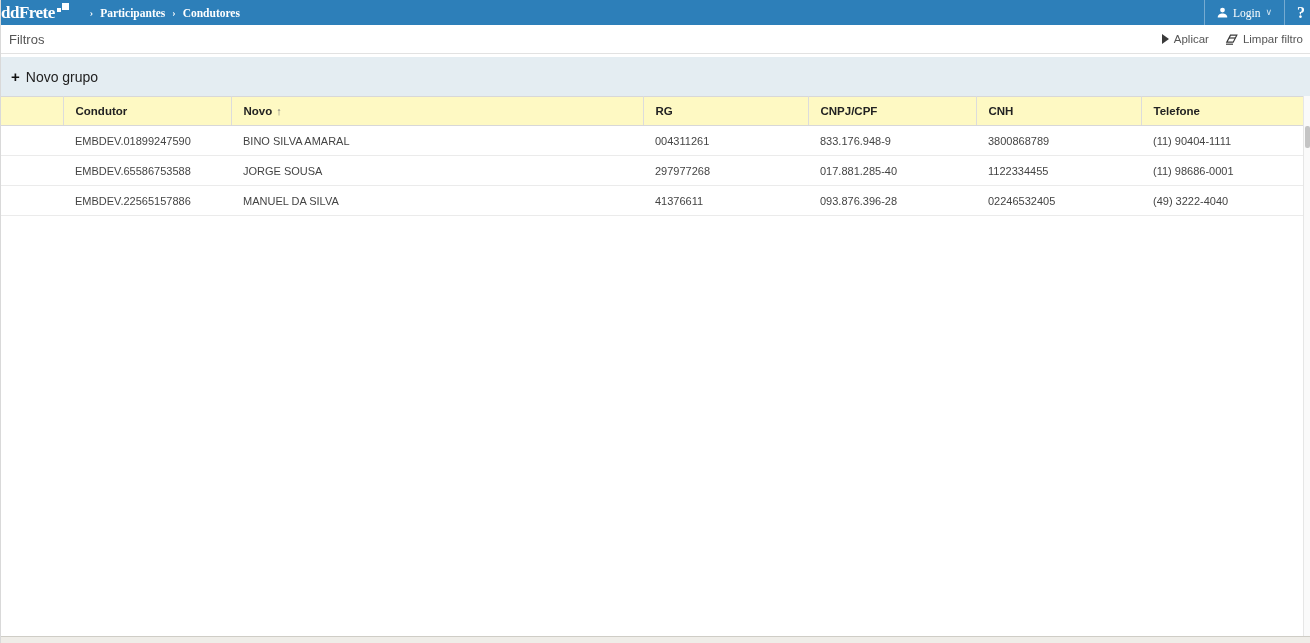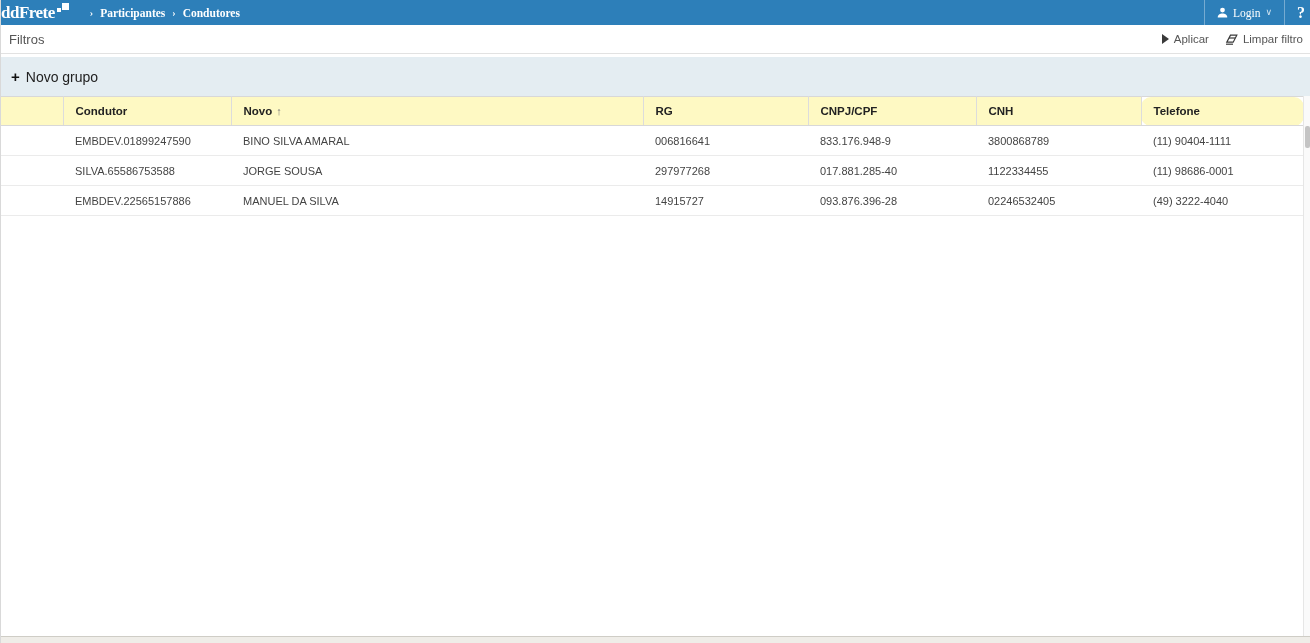--- a/index.html
+++ b/index.html
@@ -62,7 +62,7 @@
     color:#222; padding:0 12px; border-top:1px solid #d8d8d8; border-bottom:1px solid #d8d8d8;
     border-right:1px solid #dcdcdc; white-space:nowrap; overflow:hidden; cursor:pointer;
   }
-  thead th:last-child { border-right:none;border-radius:10px; }
+  thead th:last-child { border-right:none; }
   tbody td {
     height:30px; font-size:11px; color:#444; padding:0 12px;
     border-bottom:1px solid #ebebeb; white-space:nowrap; overflow:hidden; background:#fff;

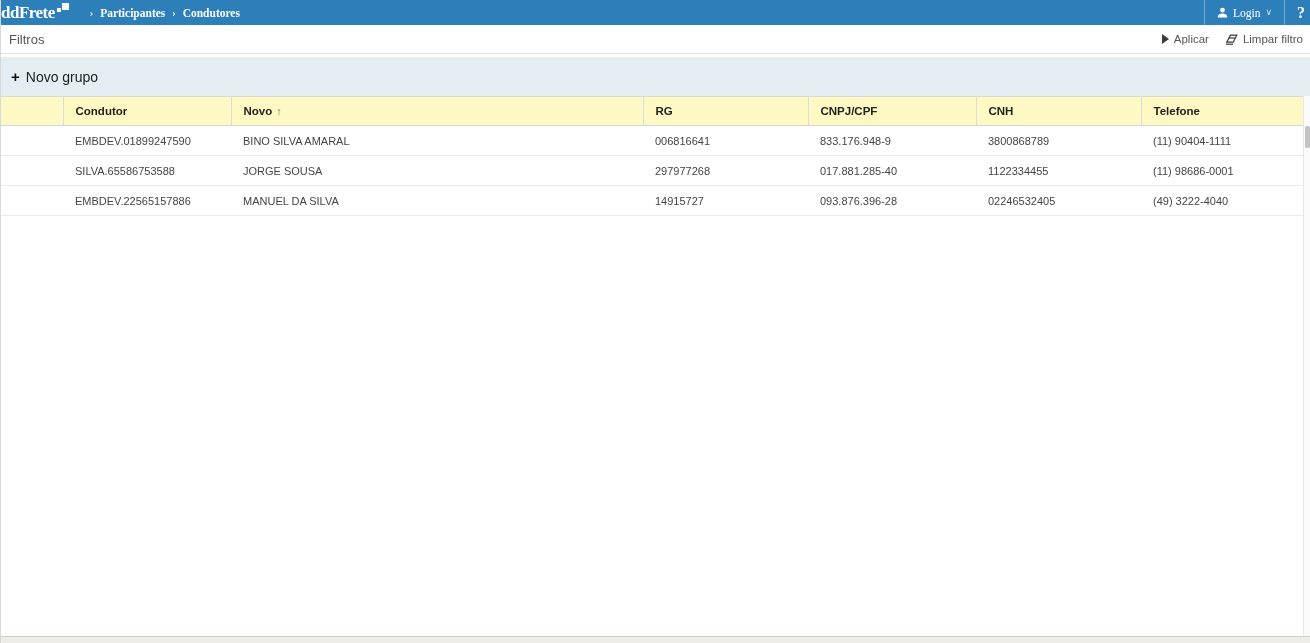--- a/index.html
+++ b/index.html
@@ -169,7 +169,7 @@
           <td></td>
           <td>EMBDEV.01899247590</td>
           <td>BINO SILVA AMARAL</td>
-          <td>006816641</td>
+          <td>004311261</td>
           <td>833.176.948-9</td>
           <td>3800868789</td>
           <td>(11) 90404-1111</td>

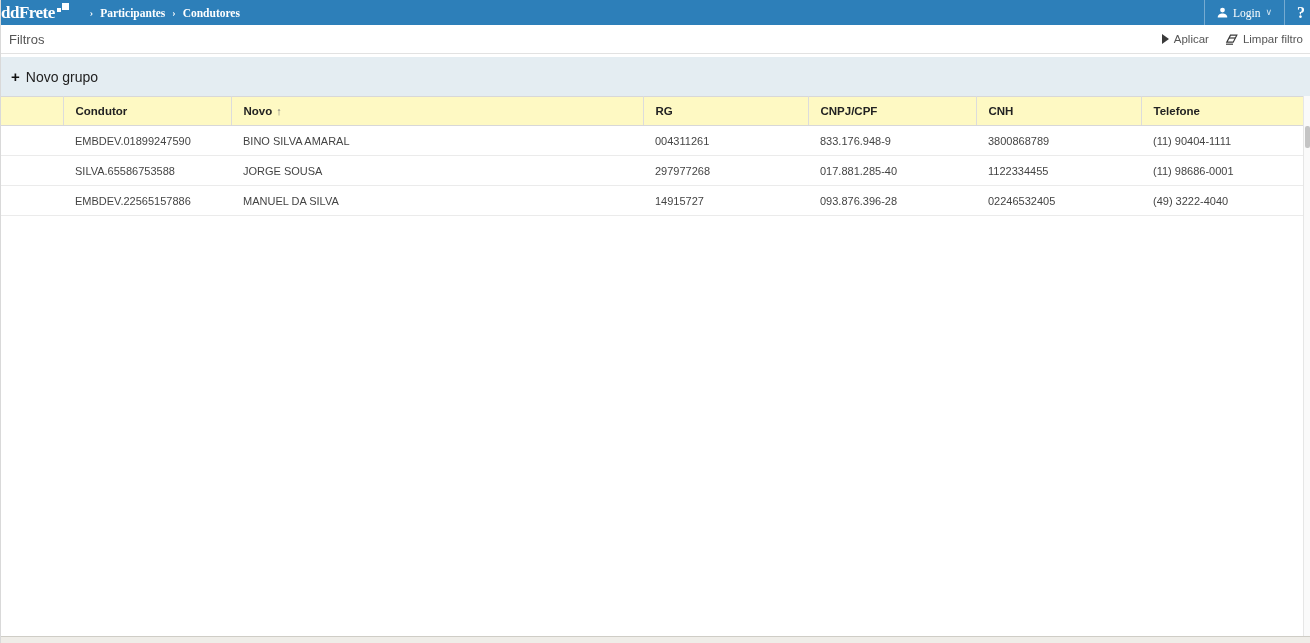--- a/index.html
+++ b/index.html
@@ -176,7 +176,7 @@
         </tr>
         <tr>
           <td></td>
-          <td>SILVA.65586753588</td>
+          <td>EMBDEV.65586753588</td>
           <td>JORGE SOUSA</td>
           <td>297977268</td>
           <td>017.881.285-40</td>

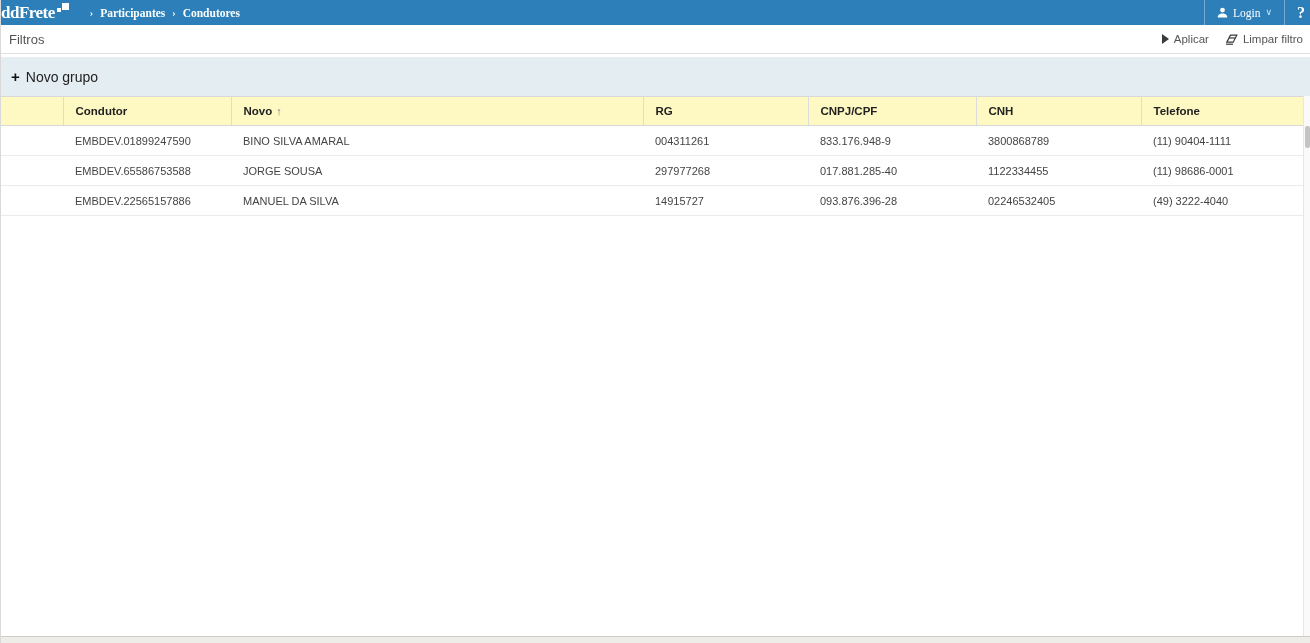--- a/index.html
+++ b/index.html
@@ -187,7 +187,7 @@
           <td></td>
           <td>EMBDEV.22565157886</td>
           <td>MANUEL DA SILVA</td>
-          <td>14915727</td>
+          <td>41376611</td>
           <td>093.876.396-28</td>
           <td>02246532405</td>
           <td>(49) 3222-4040</td>

